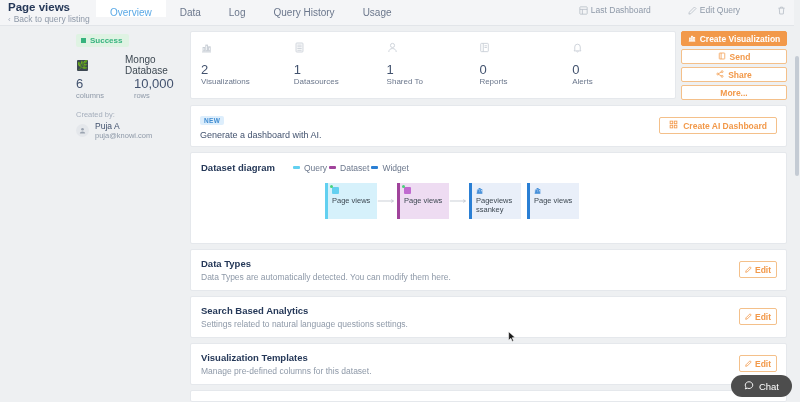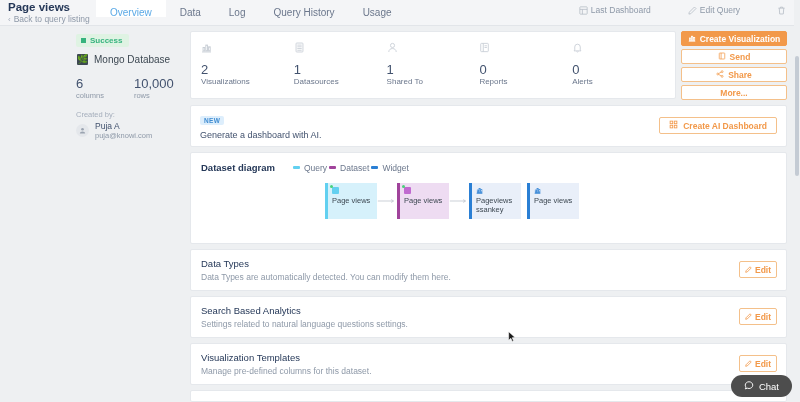--- a/index.html
+++ b/index.html
@@ -61,7 +61,7 @@
     display: flex; align-items: center; justify-content: center;
   }
   .db-leaf { color: #4db33d; font-size: 9px; line-height: 9px; }
-  .db-name { font-size: 10px; color: #3d4852; }
+  .db-name { font-size: 10px; color: #3d4852; margin-left: 31px; }
 
   .metrics { position: absolute; left: 76px; top: 50px; display: flex; gap: 30px; }
   .metric-val { font-size: 13px; color: #42526e; line-height: 15px; }

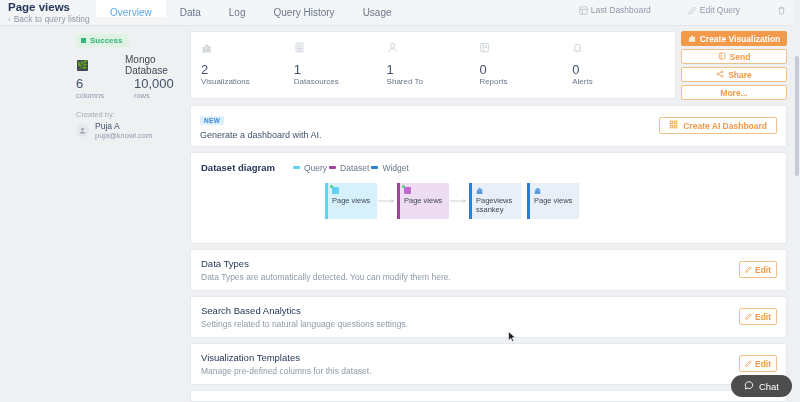--- a/index.html
+++ b/index.html
@@ -142,7 +142,7 @@
 
   
   .section-card { margin-top: 5px; height: 42px; padding: 8px 10px; }
-  .sec-title { font-size: 9.5px; font-weight: normal; color: #253858; }
+  .sec-title { font-size: 9.5px; font-weight: bold; color: #253858; }
   .sec-desc { font-size: 8.5px; color: #8e99a8; margin-top: 3px; }
   .edit-btn {
     position: absolute; right: 9px; top: 11px;

